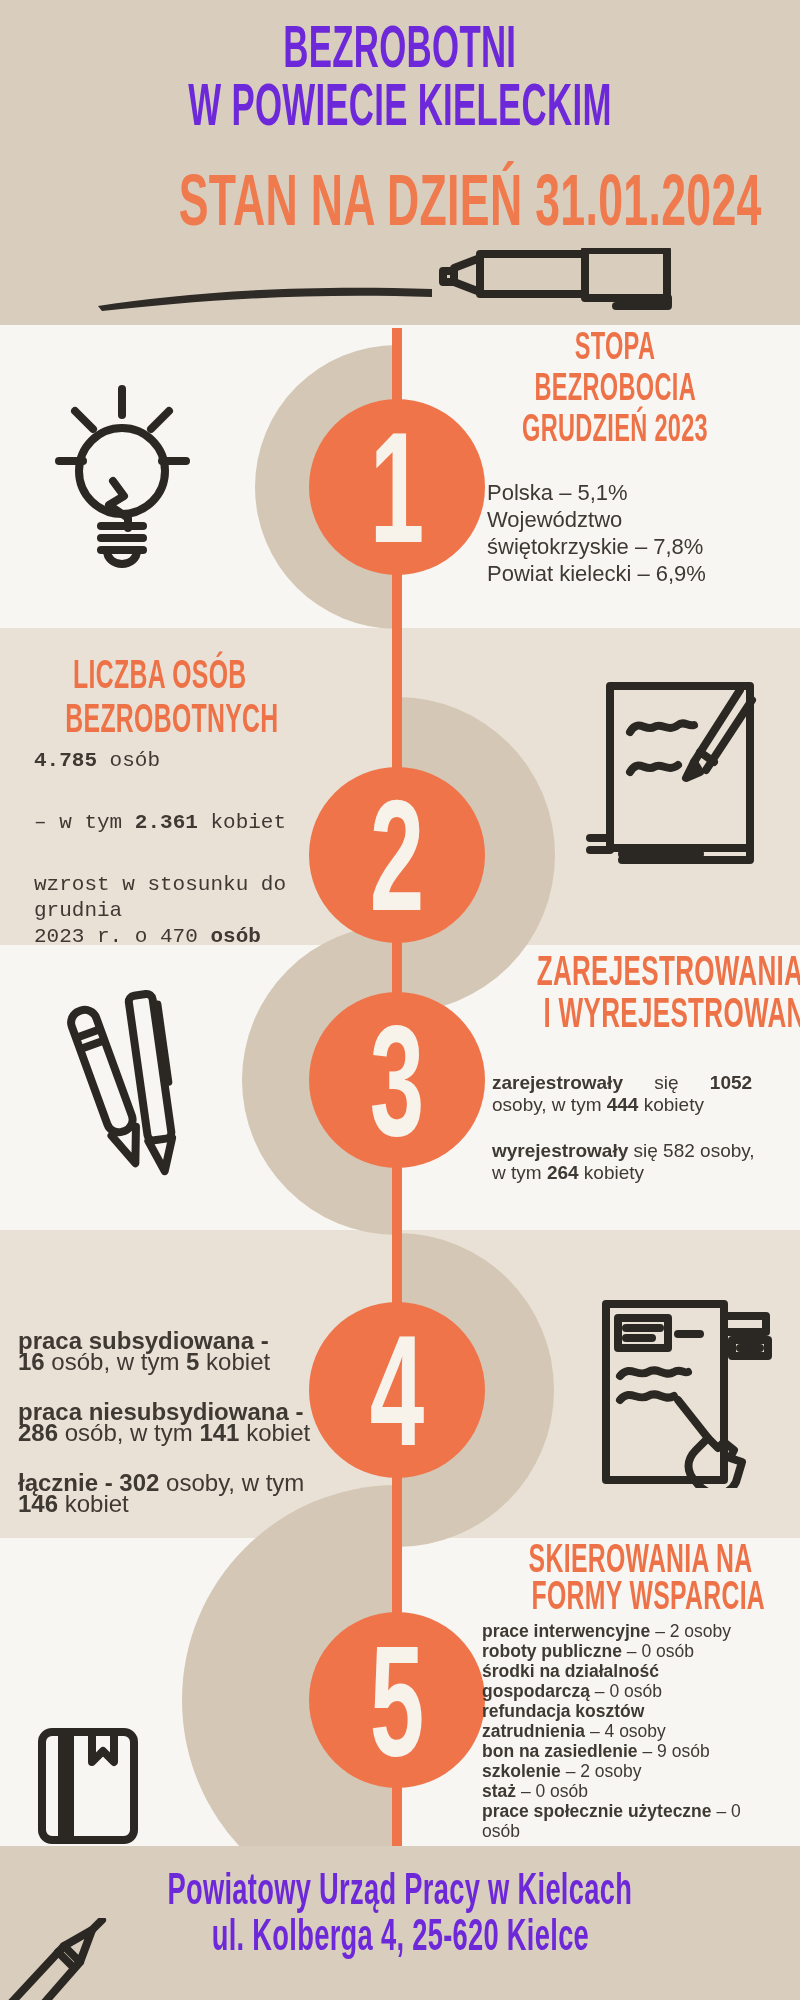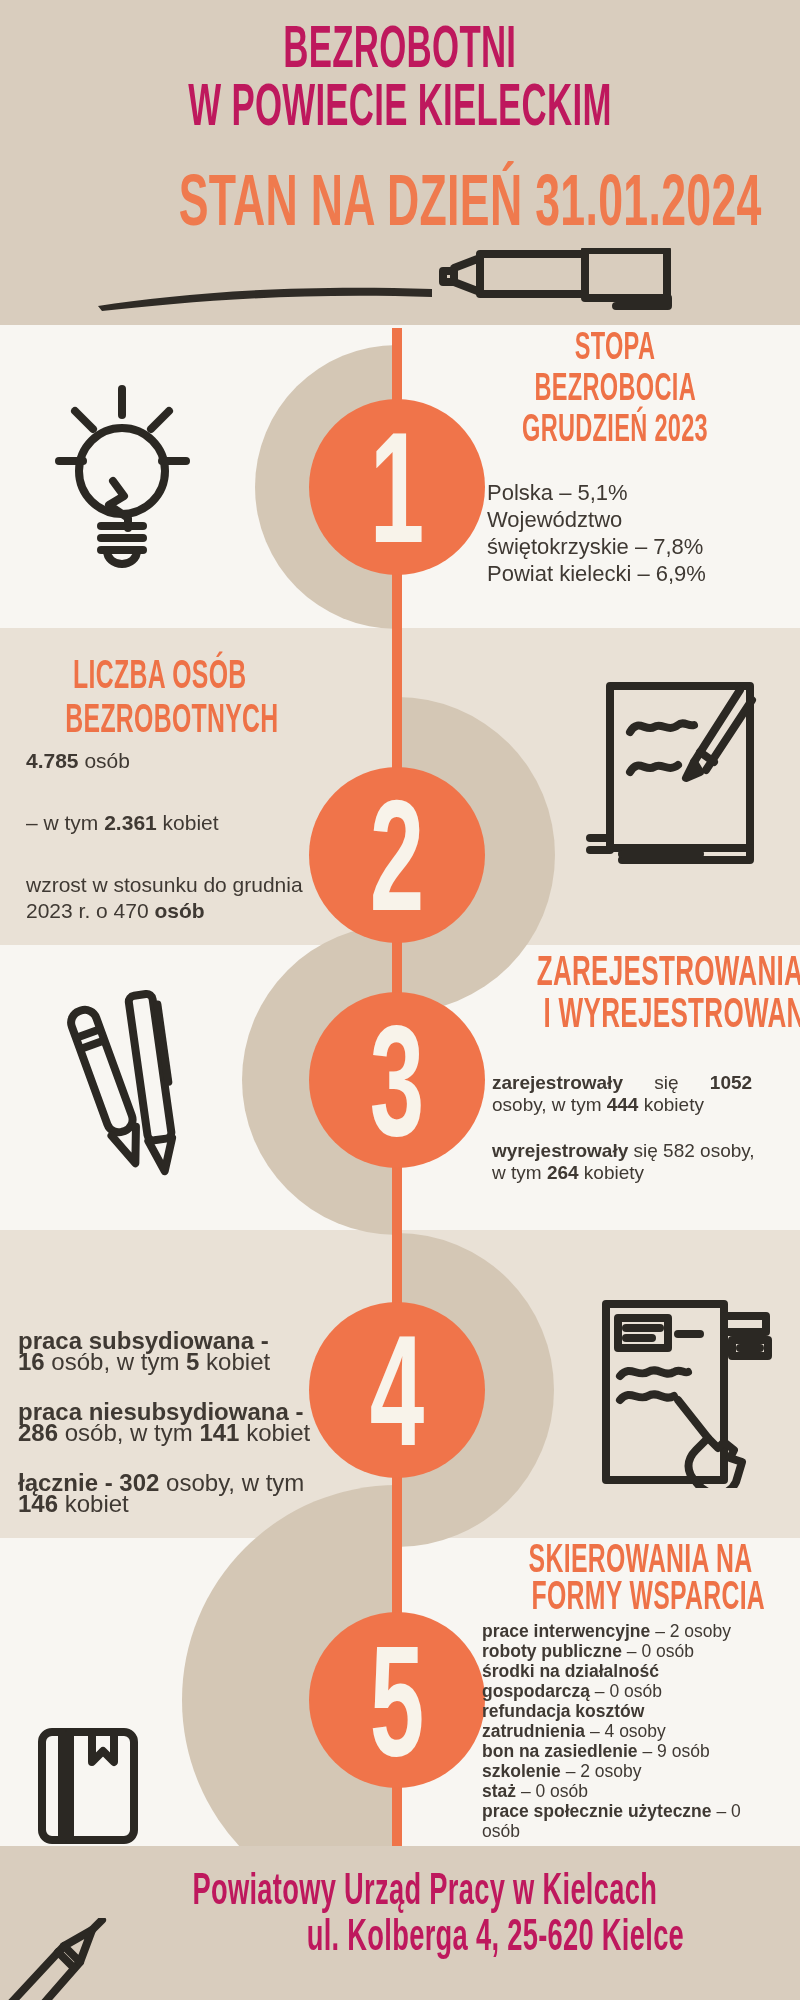--- a/index.html
+++ b/index.html
@@ -20,7 +20,7 @@
   .cond-l{transform-origin:0 0;}
   .sx58{transform:scaleX(.58);}
   .center{text-align:center;}
-  .dark{color:#be185d;}
+  .dark{color:#6d28d9;}
   .oh{color:#ee7247;}
   .z5{z-index:5;}
   .para{white-space:pre-line;margin:0;color:#3f3933;}

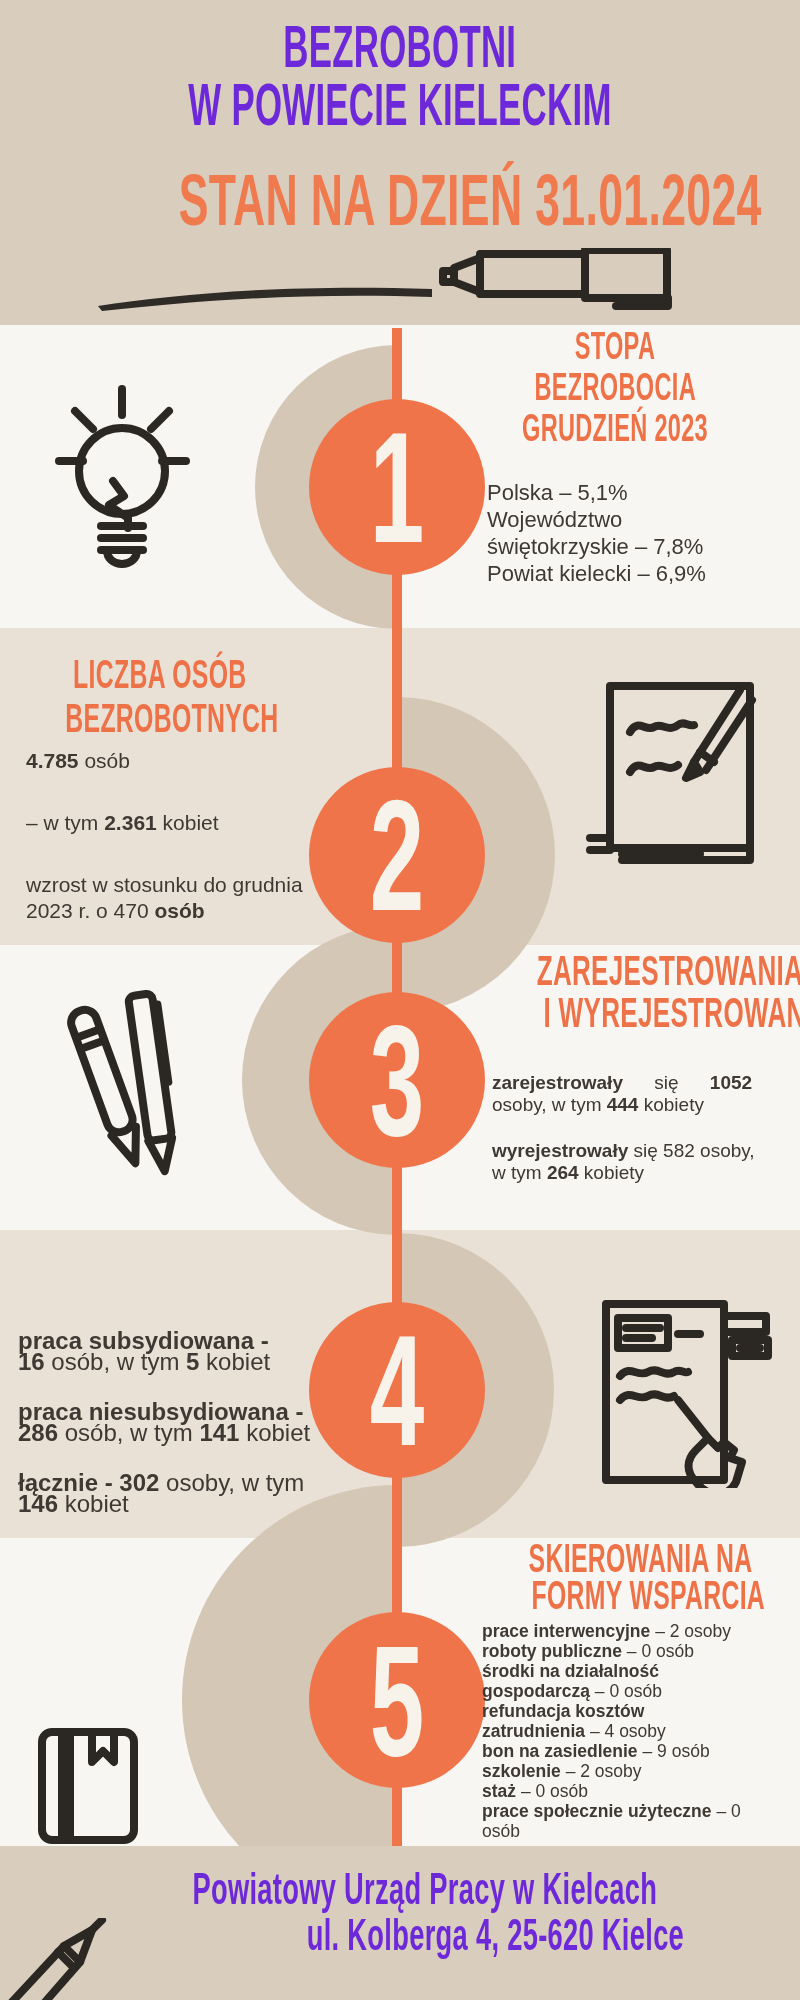--- a/index.html
+++ b/index.html
@@ -35,7 +35,7 @@
   .s5h{font-size:40px;line-height:37px;}
   .s1-body{font-size:22px;line-height:27px;}
   .s2-body{font-size:21px;line-height:26px;}
-  .s2-body .para{margin:0 8px 36px;}
+  .s2-body .para{margin:0 16px 36px;font-family:Liberation Mono, monospace;}
   .s3-body{font-size:19px;line-height:22px;}
   .s3-body .para{margin:0 0 24px;}
   .s4-body{font-size:24px;line-height:21px;}

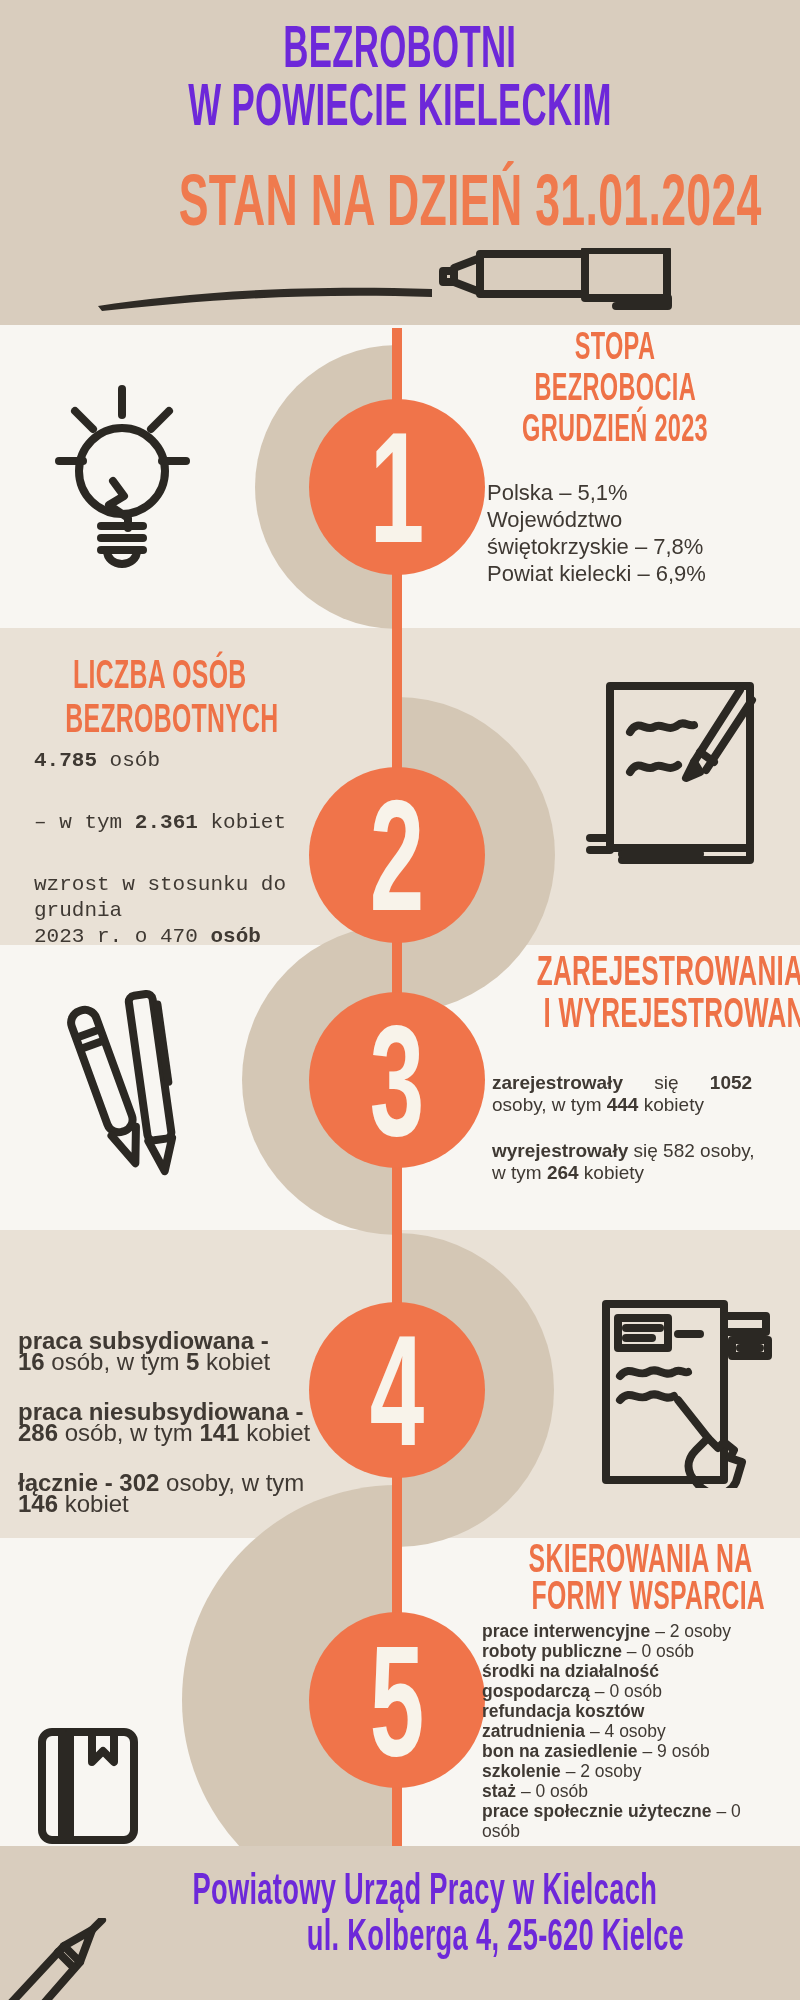--- a/index.html
+++ b/index.html
@@ -229,7 +229,7 @@
     </g>
   </svg>
 
-  <div class="abs center dark z5" style="left:0;top:1866px;width:800px;text-align:right;">
+  <div class="abs center dark z5" style="left:0;top:1866px;width:800px;">
     <div><span class="cond footer-text">Powiatowy Urząd Pracy w Kielcach</span></div>
     <div><span class="cond footer-text">ul. Kolberga 4, 25-620 Kielce</span></div>
   </div>

